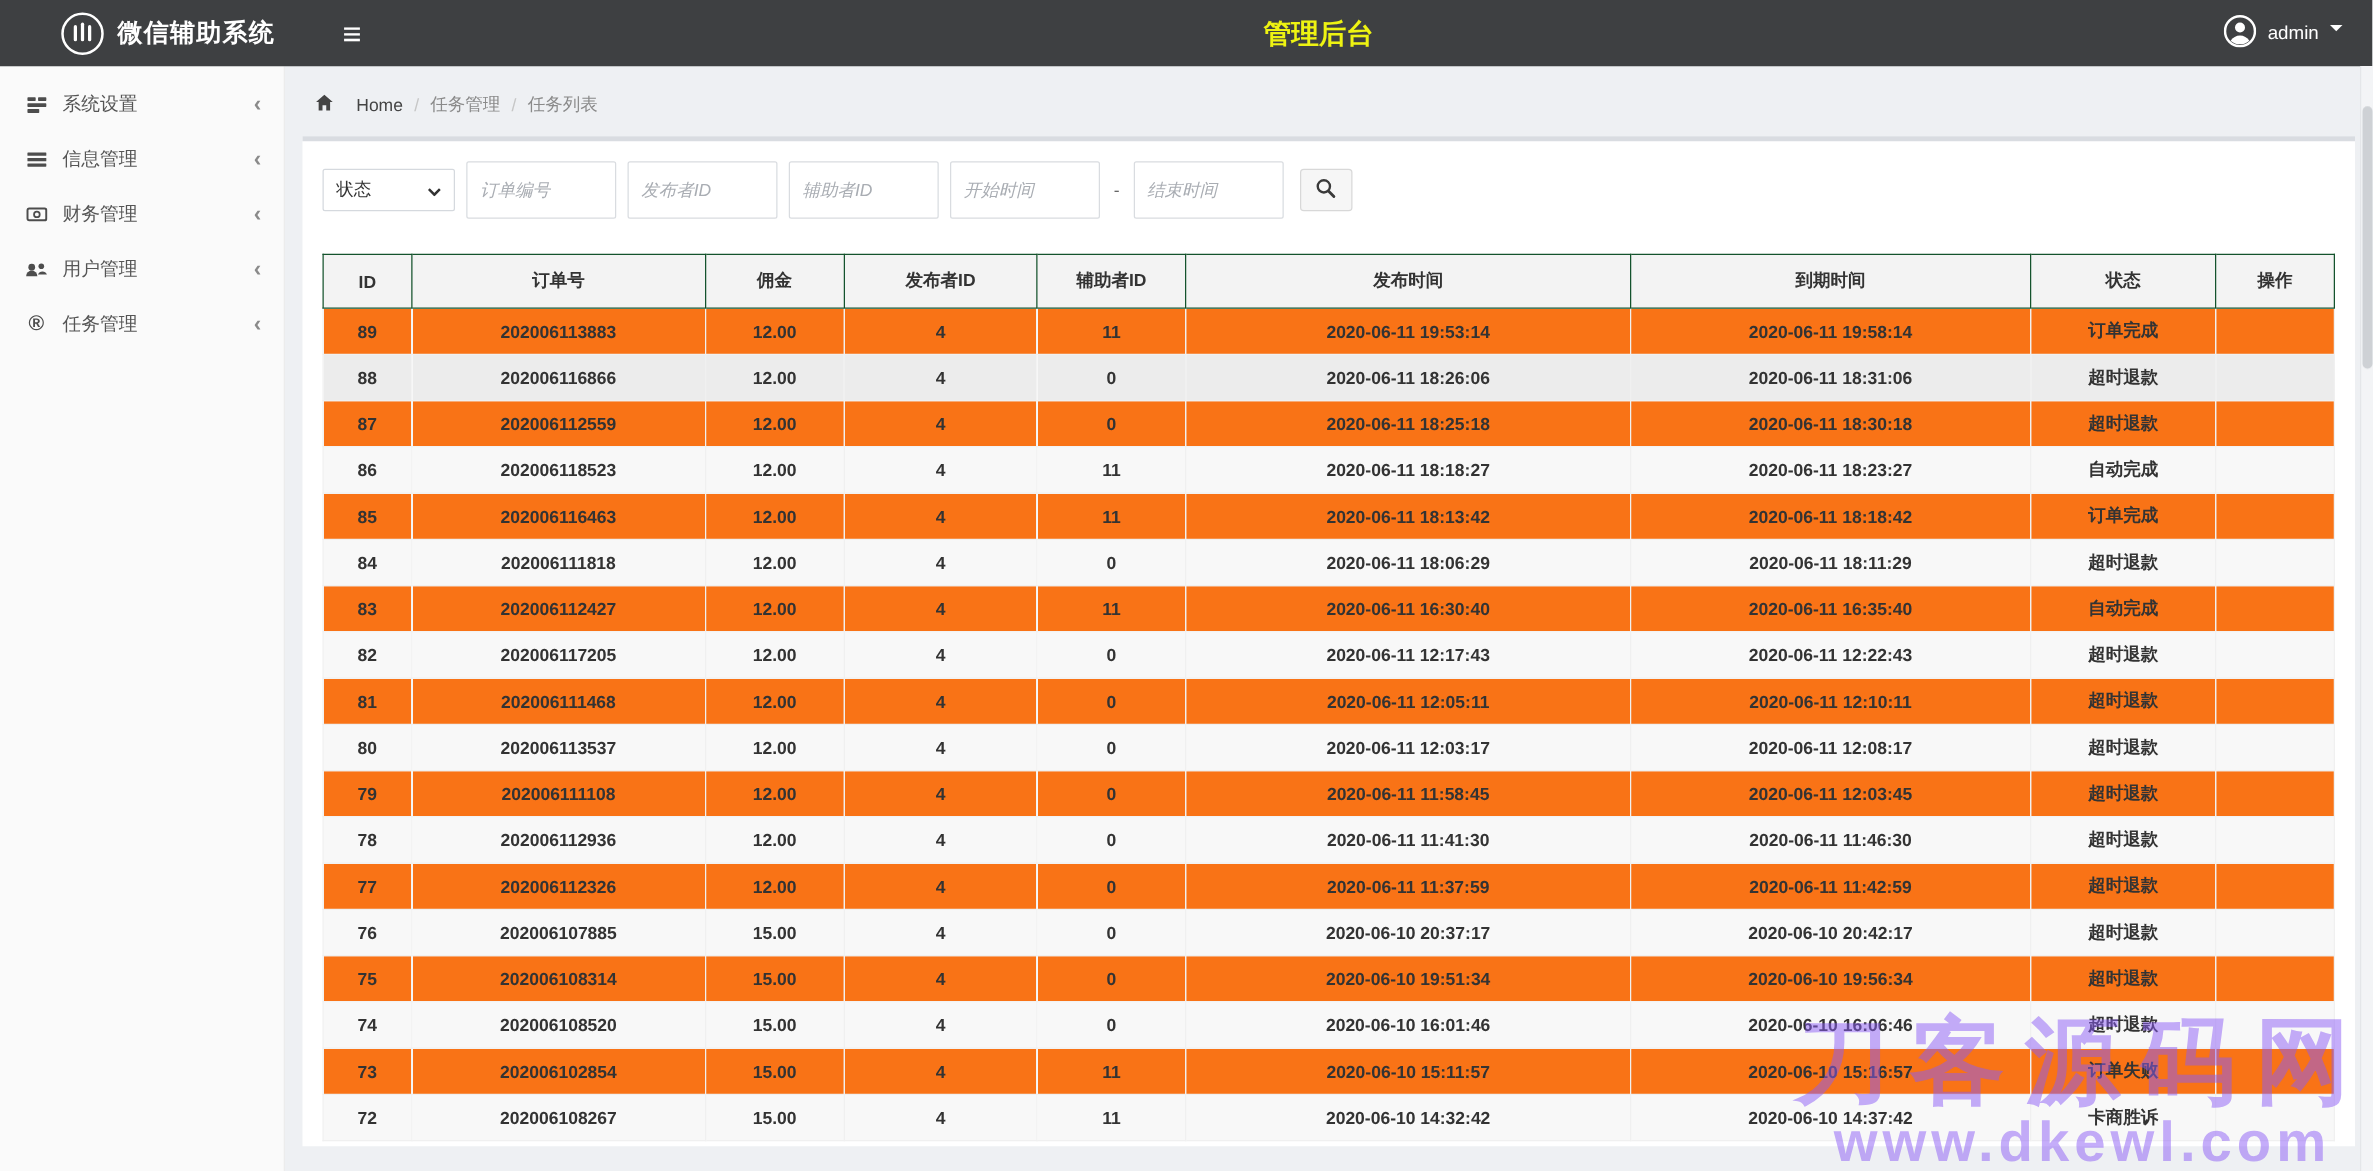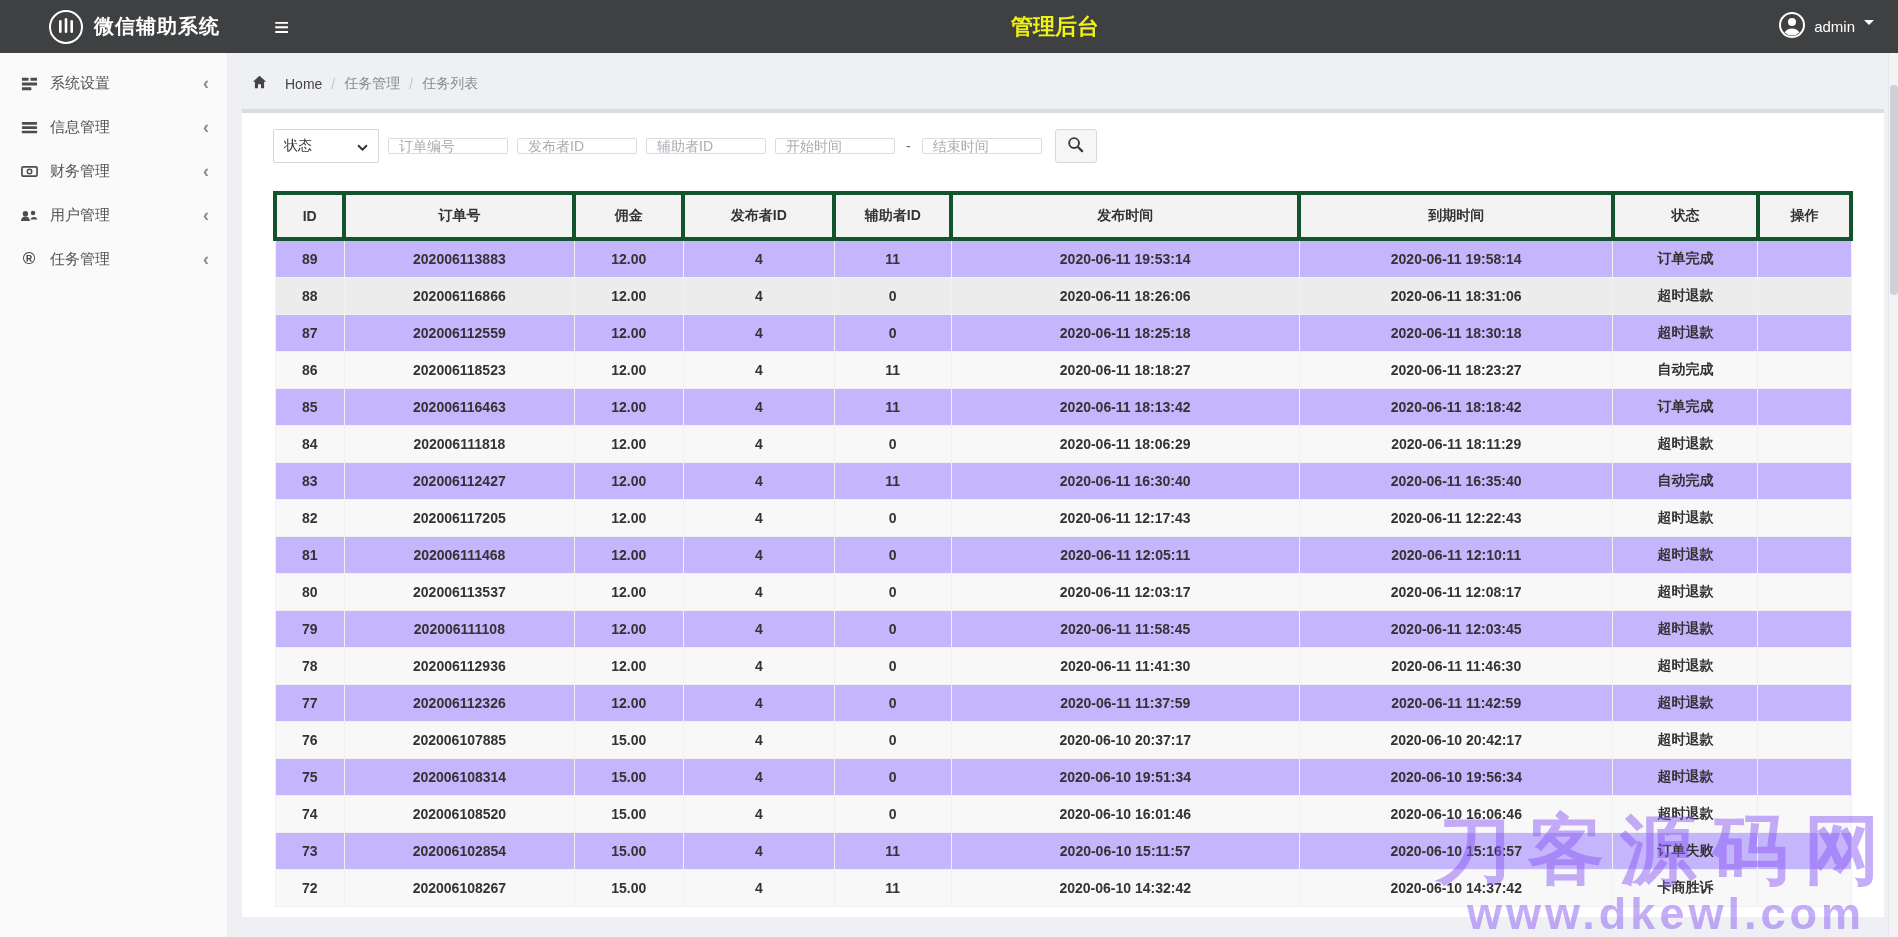--- a/index.html
+++ b/index.html
@@ -40,7 +40,7 @@
 
   
   .panel { margin:0 14px; background:#fff; border-top:4px solid #d9dce1;
-    padding:16px 31px 0; height:calc(100% - 76px); }
+    padding:16px 16px 0; height:calc(100% - 76px); }
 
   
   .filters { display:flex; align-items:center; gap:9px; margin-bottom:28px; }

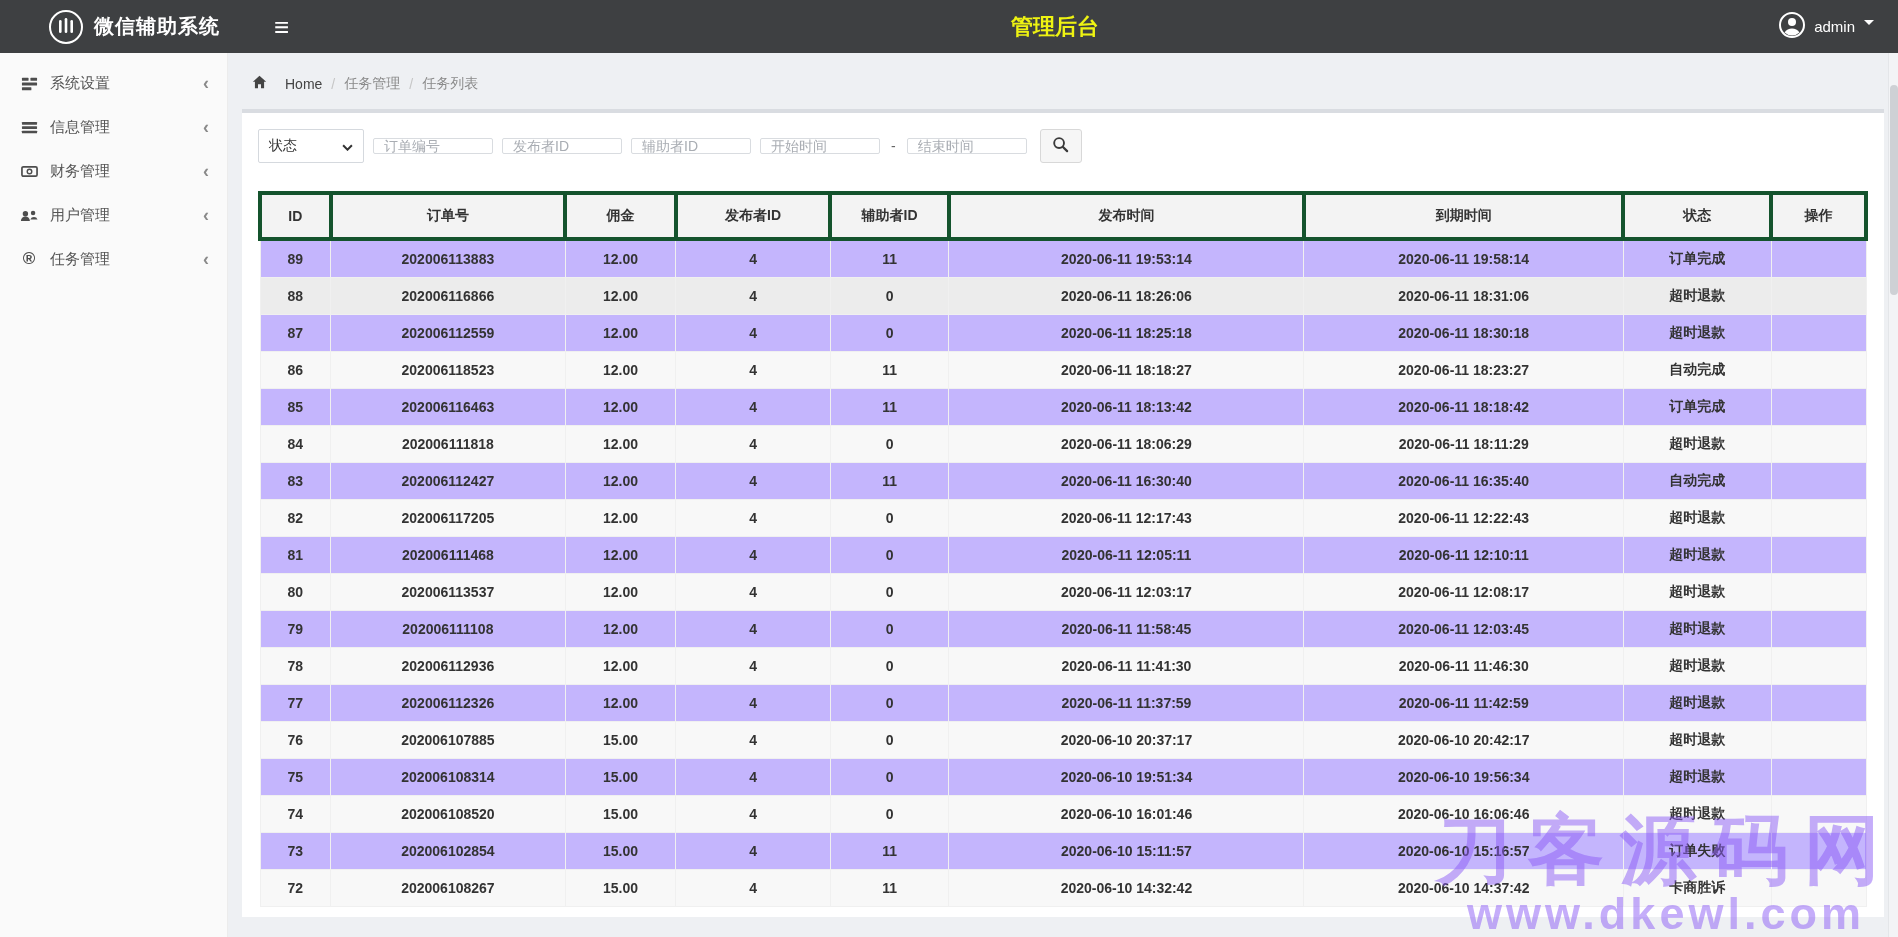--- a/index.html
+++ b/index.html
@@ -47,8 +47,8 @@
   .f-select { width:106px; height:34px; border:1px solid #d5d9de; border-radius:2px; background:#fff;
     display:flex; align-items:center; justify-content:space-between; padding:0 10px;
     font-size:14px; color:#333; cursor:pointer; }
-  .f-input { width:120px; height:16px; border:1px solid #d9dce0; border-radius:2px;
-    padding:0 10px; font-size:14px; color:#333; outline:none; }
+  .f-input { width:120px; height:46px; border:1px solid #d9dce0; border-radius:2px;
+    padding:0 10px; font-size:14px; color:#333; outline:none;font-style:italic; }
   .f-input::placeholder { color:#a9adb3; opacity:1; }
   .f-dash { color:#666; margin:0 2px; font-size:14px; }
   .f-search { width:42px; height:34px; border:1px solid #d8d8d8; background:#f6f6f6; border-radius:3px;

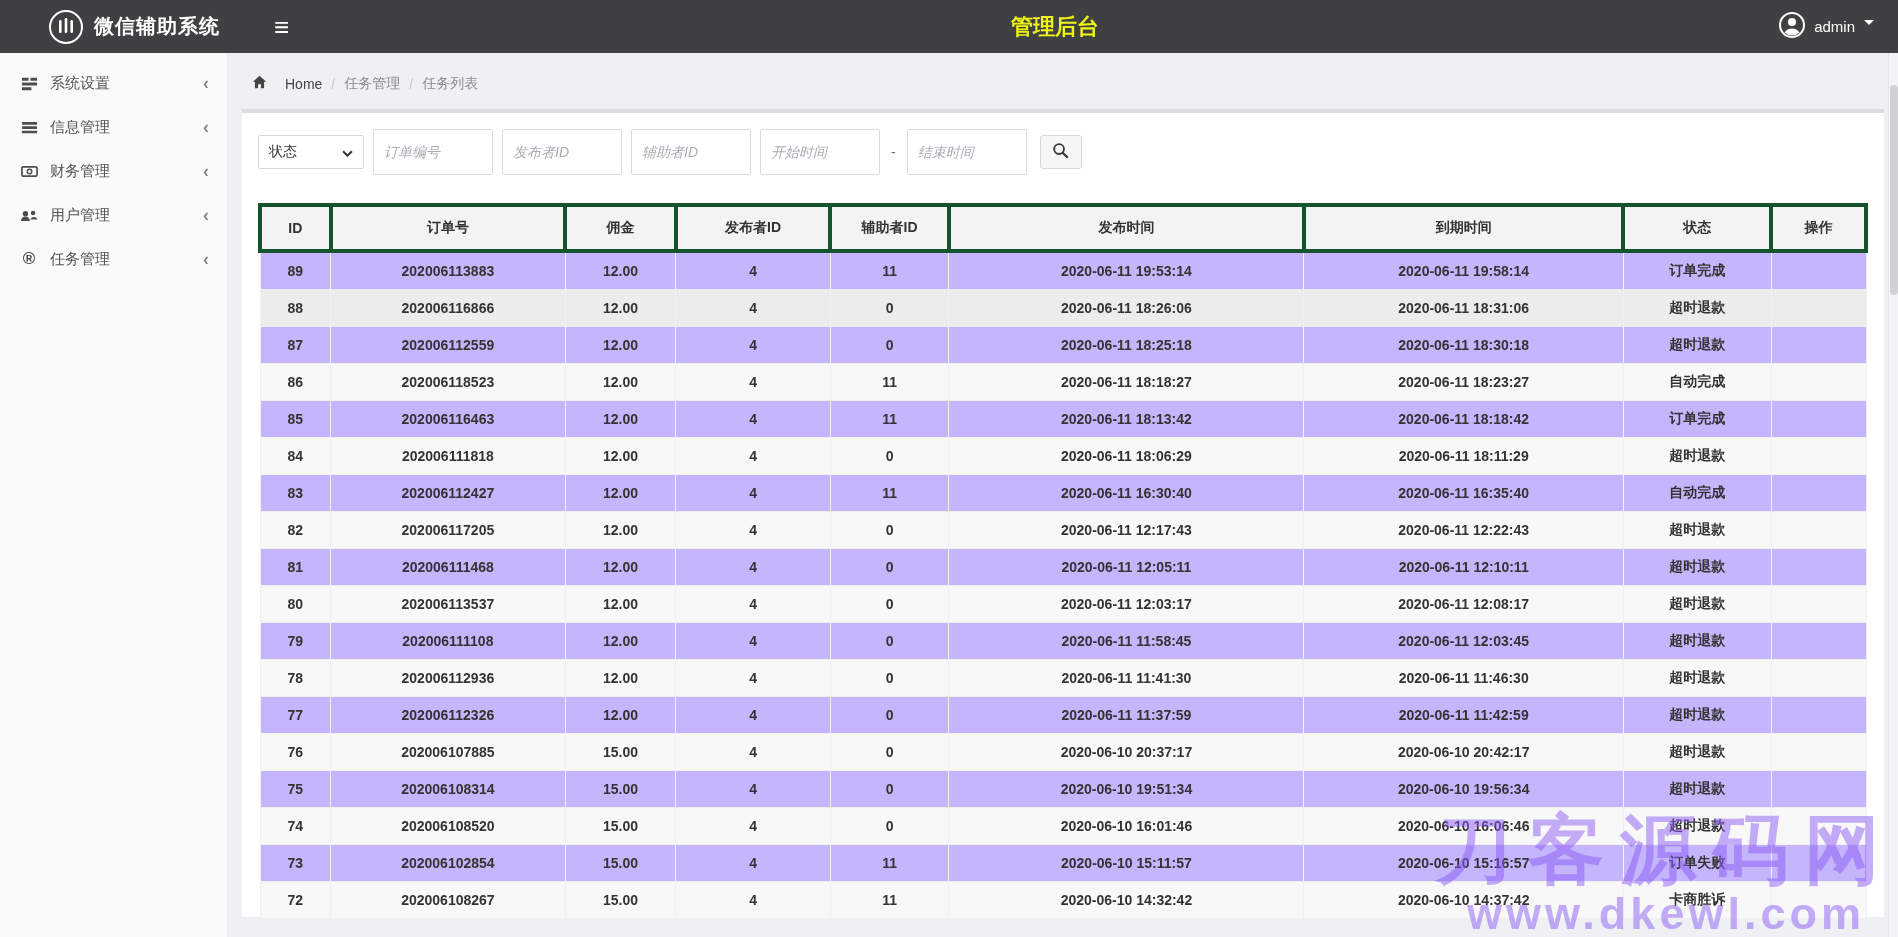--- a/index.html
+++ b/index.html
@@ -57,7 +57,7 @@
   
   table { width:100%; border-collapse:collapse; font-size:14px; color:#333; table-layout:fixed; }
   thead th { background:#f3f3f3; padding:12px 6px; font-weight:bold; text-align:center;
-    border:4px solid #14532d; }
+    border:1px solid #14532d; }
   tbody td { padding:9px 6px; text-align:center; border:1px solid #f0f0f0;
     font-weight:bold; overflow:hidden; white-space:nowrap; }
   tbody tr { background:#c4b5fd; }

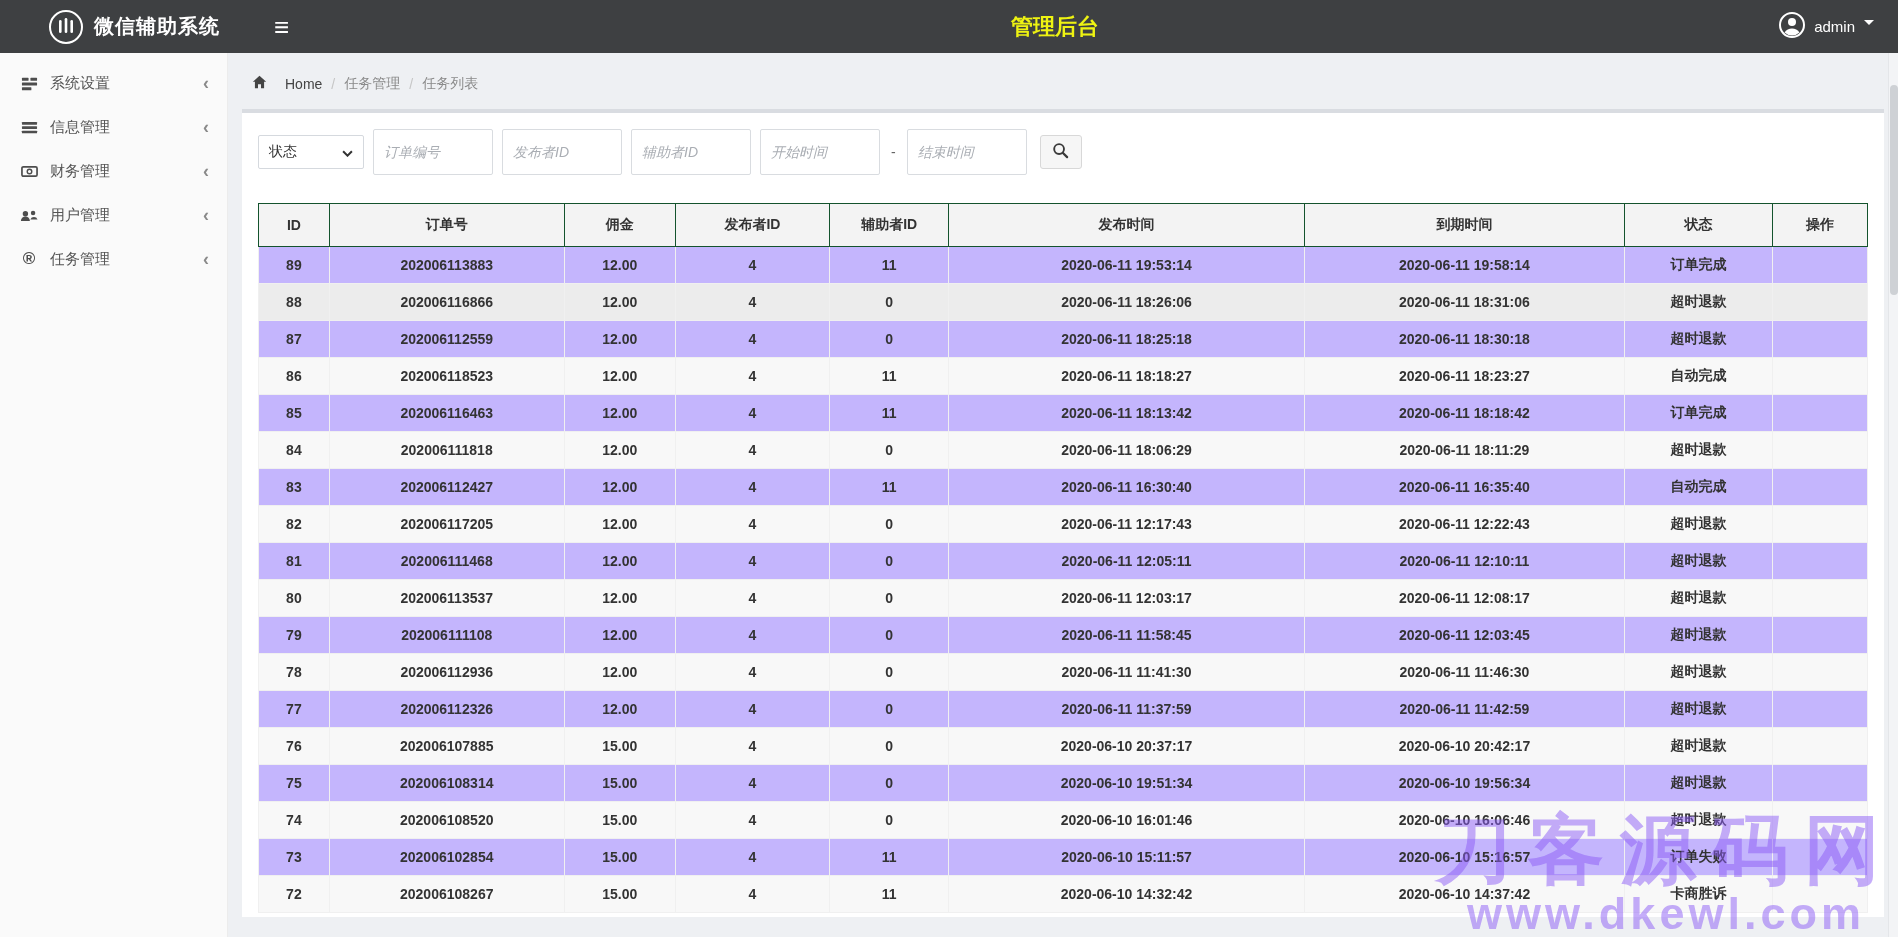--- a/index.html
+++ b/index.html
@@ -60,7 +60,7 @@
     border:1px solid #14532d; }
   tbody td { padding:9px 6px; text-align:center; border:1px solid #f0f0f0;
     font-weight:bold; overflow:hidden; white-space:nowrap; }
-  tbody tr { background:#c4b5fd; }
+  tbody tr { background:#f97316; }
   tbody tr:nth-child(even) { background:#f8f8f8; }
   tbody tr:nth-child(2) { background:#ececec; }
 

